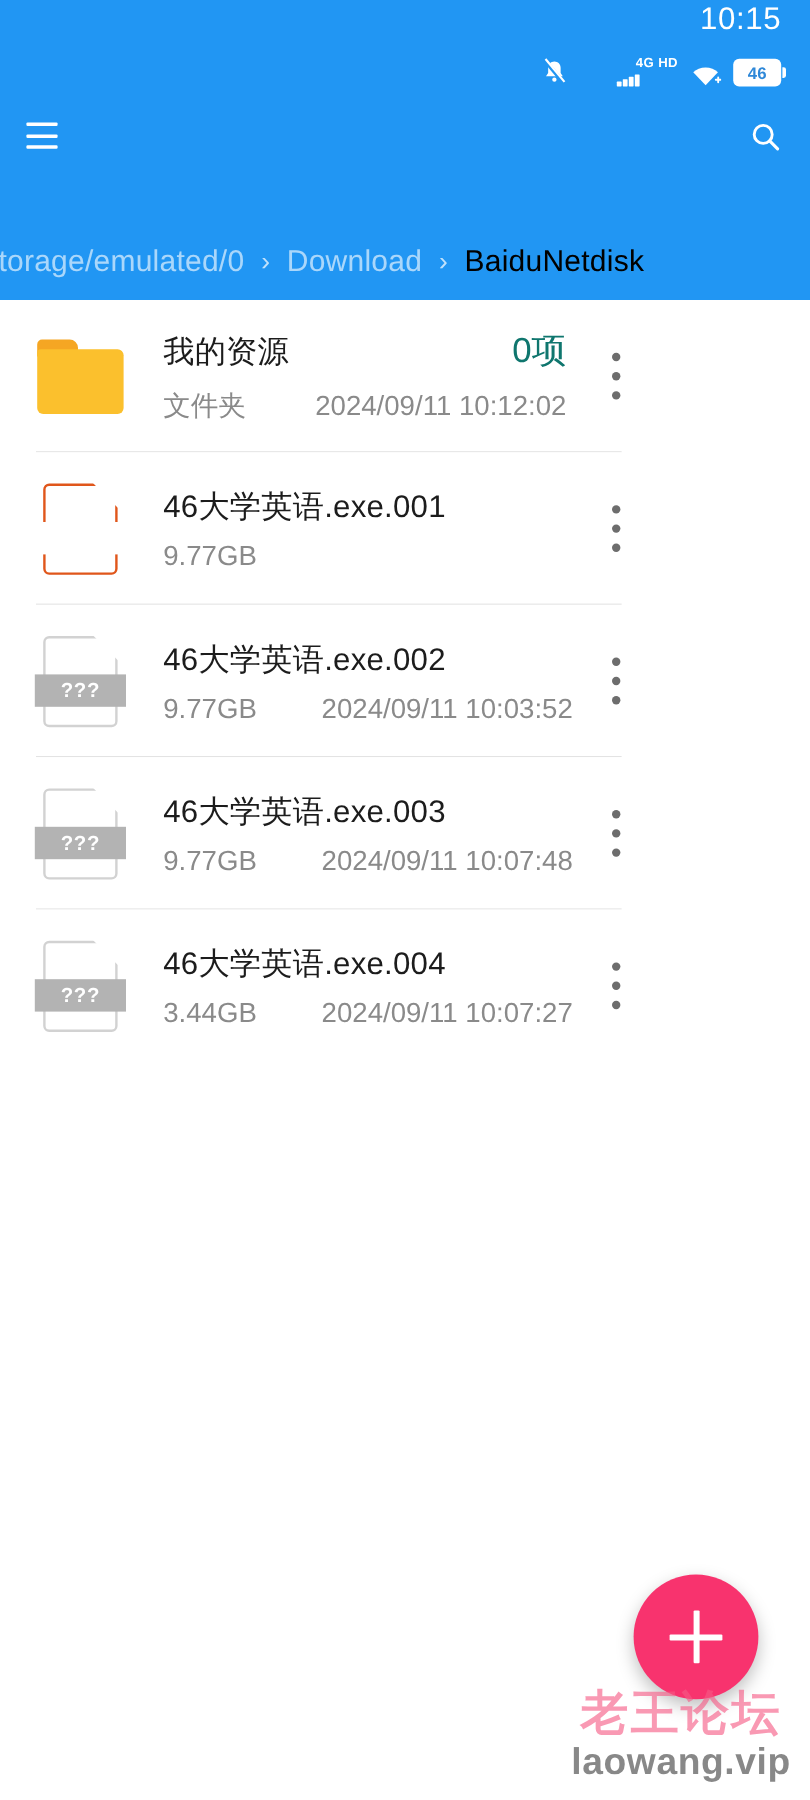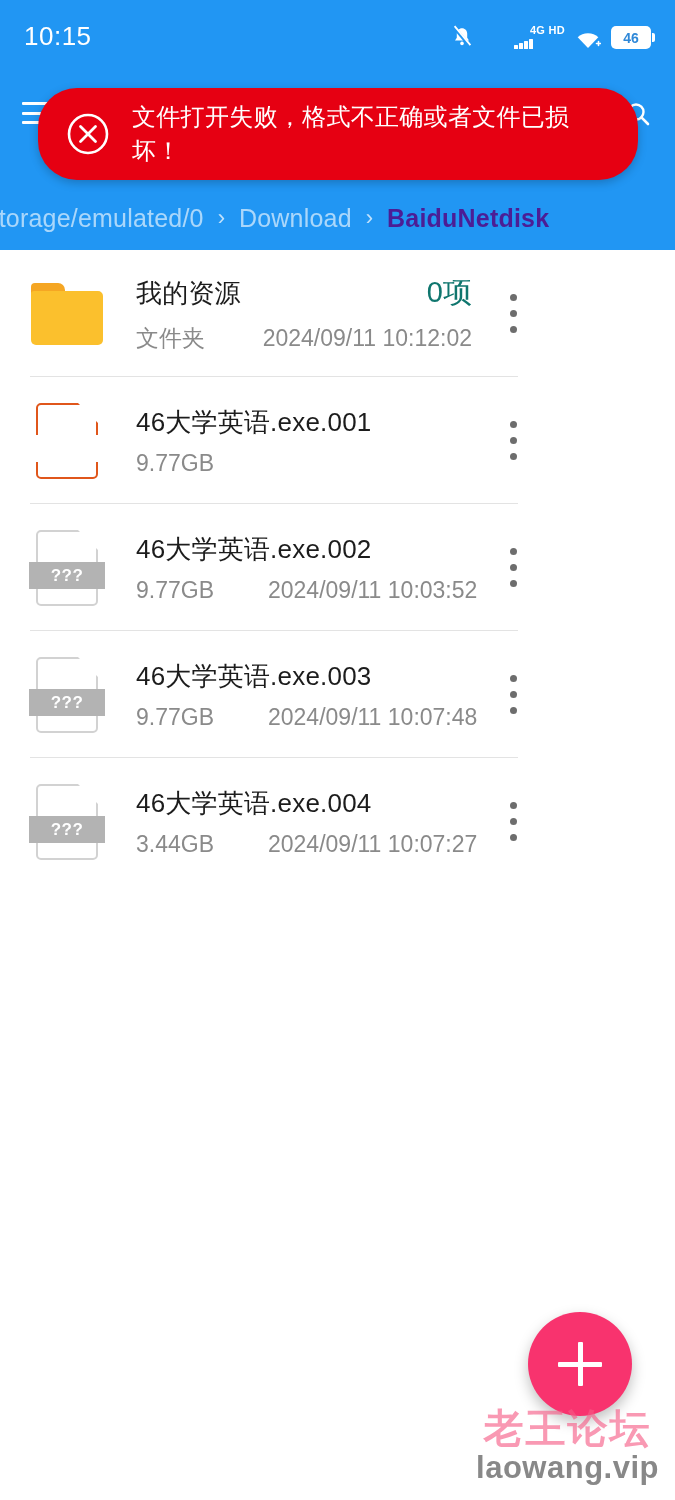--- a/index.html
+++ b/index.html
@@ -19,8 +19,9 @@
   
   .statusbar {
     position:absolute; top:0; left:0; width:675px; height:72px;
-    display:flex; align-items:center; justify-content:space-between;
+    display:flex; align-items:flex-end; justify-content:space-between;
     padding:0 24px;
+    flex-direction:column;
   }
   .clock { color:#fff; font-size:26px; font-weight:500; letter-spacing:.5px; }
   .status-icons { display:flex; align-items:flex-end; gap:10px; }

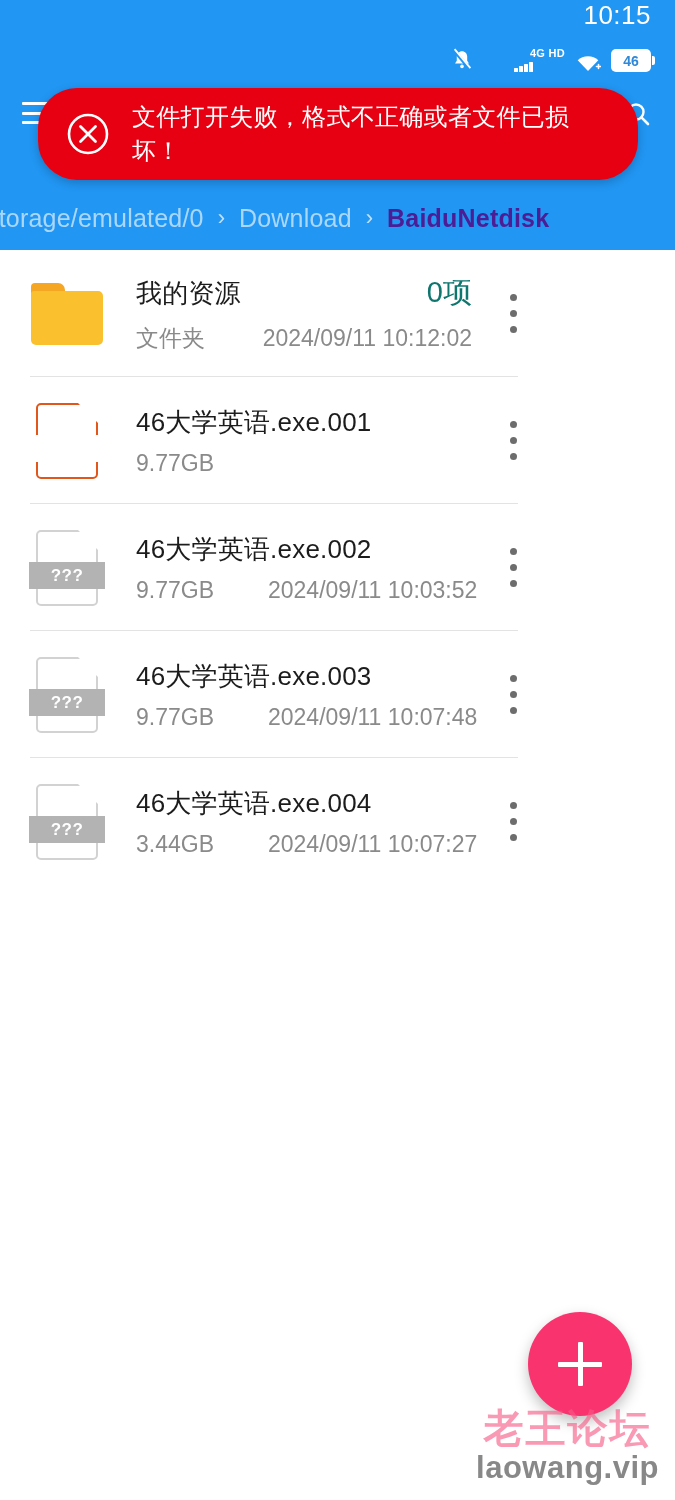--- a/index.html
+++ b/index.html
@@ -258,16 +258,6 @@
 
   </div>
 
-  <div class="toast">
-    <span class="toast-icon">
-      <svg width="44" height="44" viewBox="0 0 44 44">
-        <circle cx="22" cy="22" r="19" fill="none" stroke="#fff" stroke-width="2.6"></circle>
-        <line x1="14.5" y1="14.5" x2="29.5" y2="29.5" stroke="#fff" stroke-width="2.8" stroke-linecap="round"></line>
-        <line x1="29.5" y1="14.5" x2="14.5" y2="29.5" stroke="#fff" stroke-width="2.8" stroke-linecap="round"></line>
-      </svg>
-    </span>
-    <span class="toast-text">文件打开失败，格式不正确或者文件已损坏！</span>
-  </div>
 
   <div class="list">
 

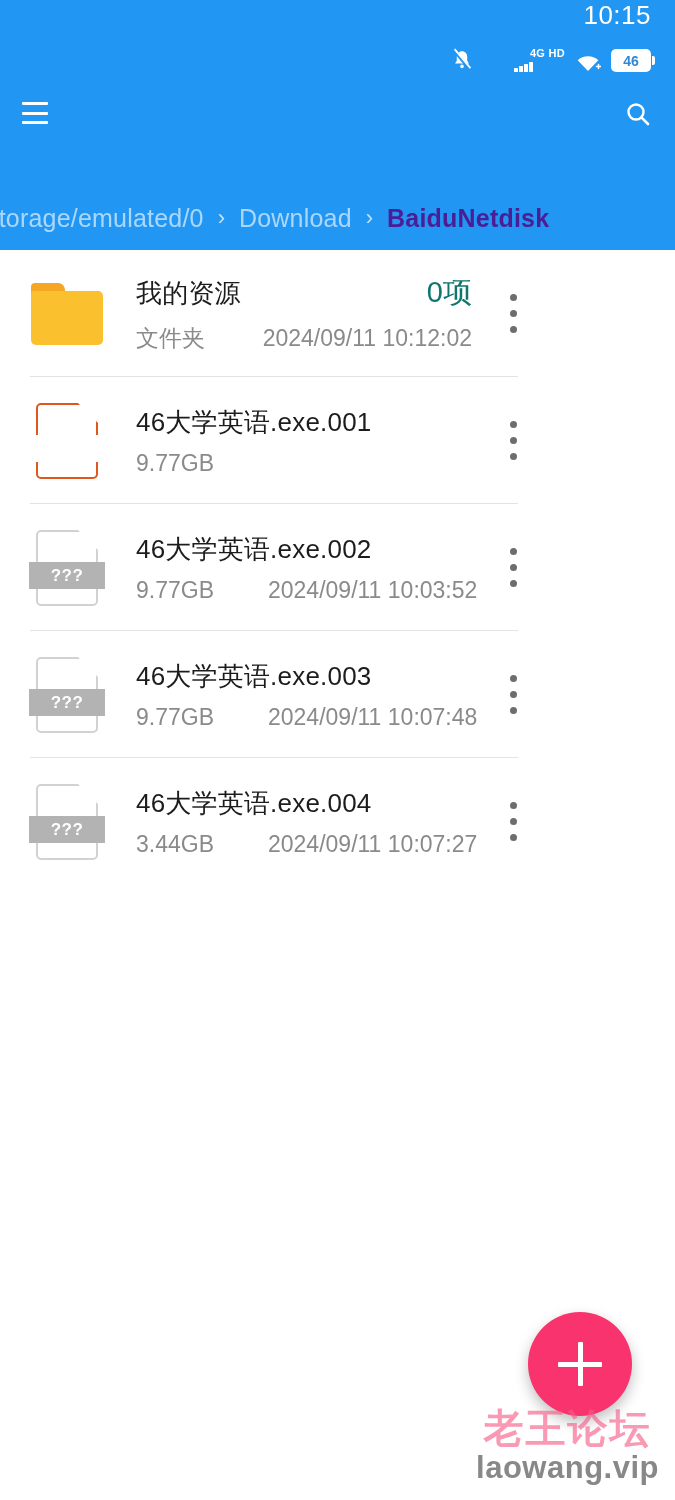--- a/index.html
+++ b/index.html
@@ -84,7 +84,7 @@
   }
   .crumb { font-size:25px; color:rgba(255,255,255,.62); letter-spacing:.2px; }
   .crumb.clipped { margin-left:-14px; }
-  .crumb.active { color:#4c1d95;font-weight:bold; }
+  .crumb.active { color:#000000; }
   .crumb-sep { color:rgba(255,255,255,.72); font-size:22px; }
 
   

